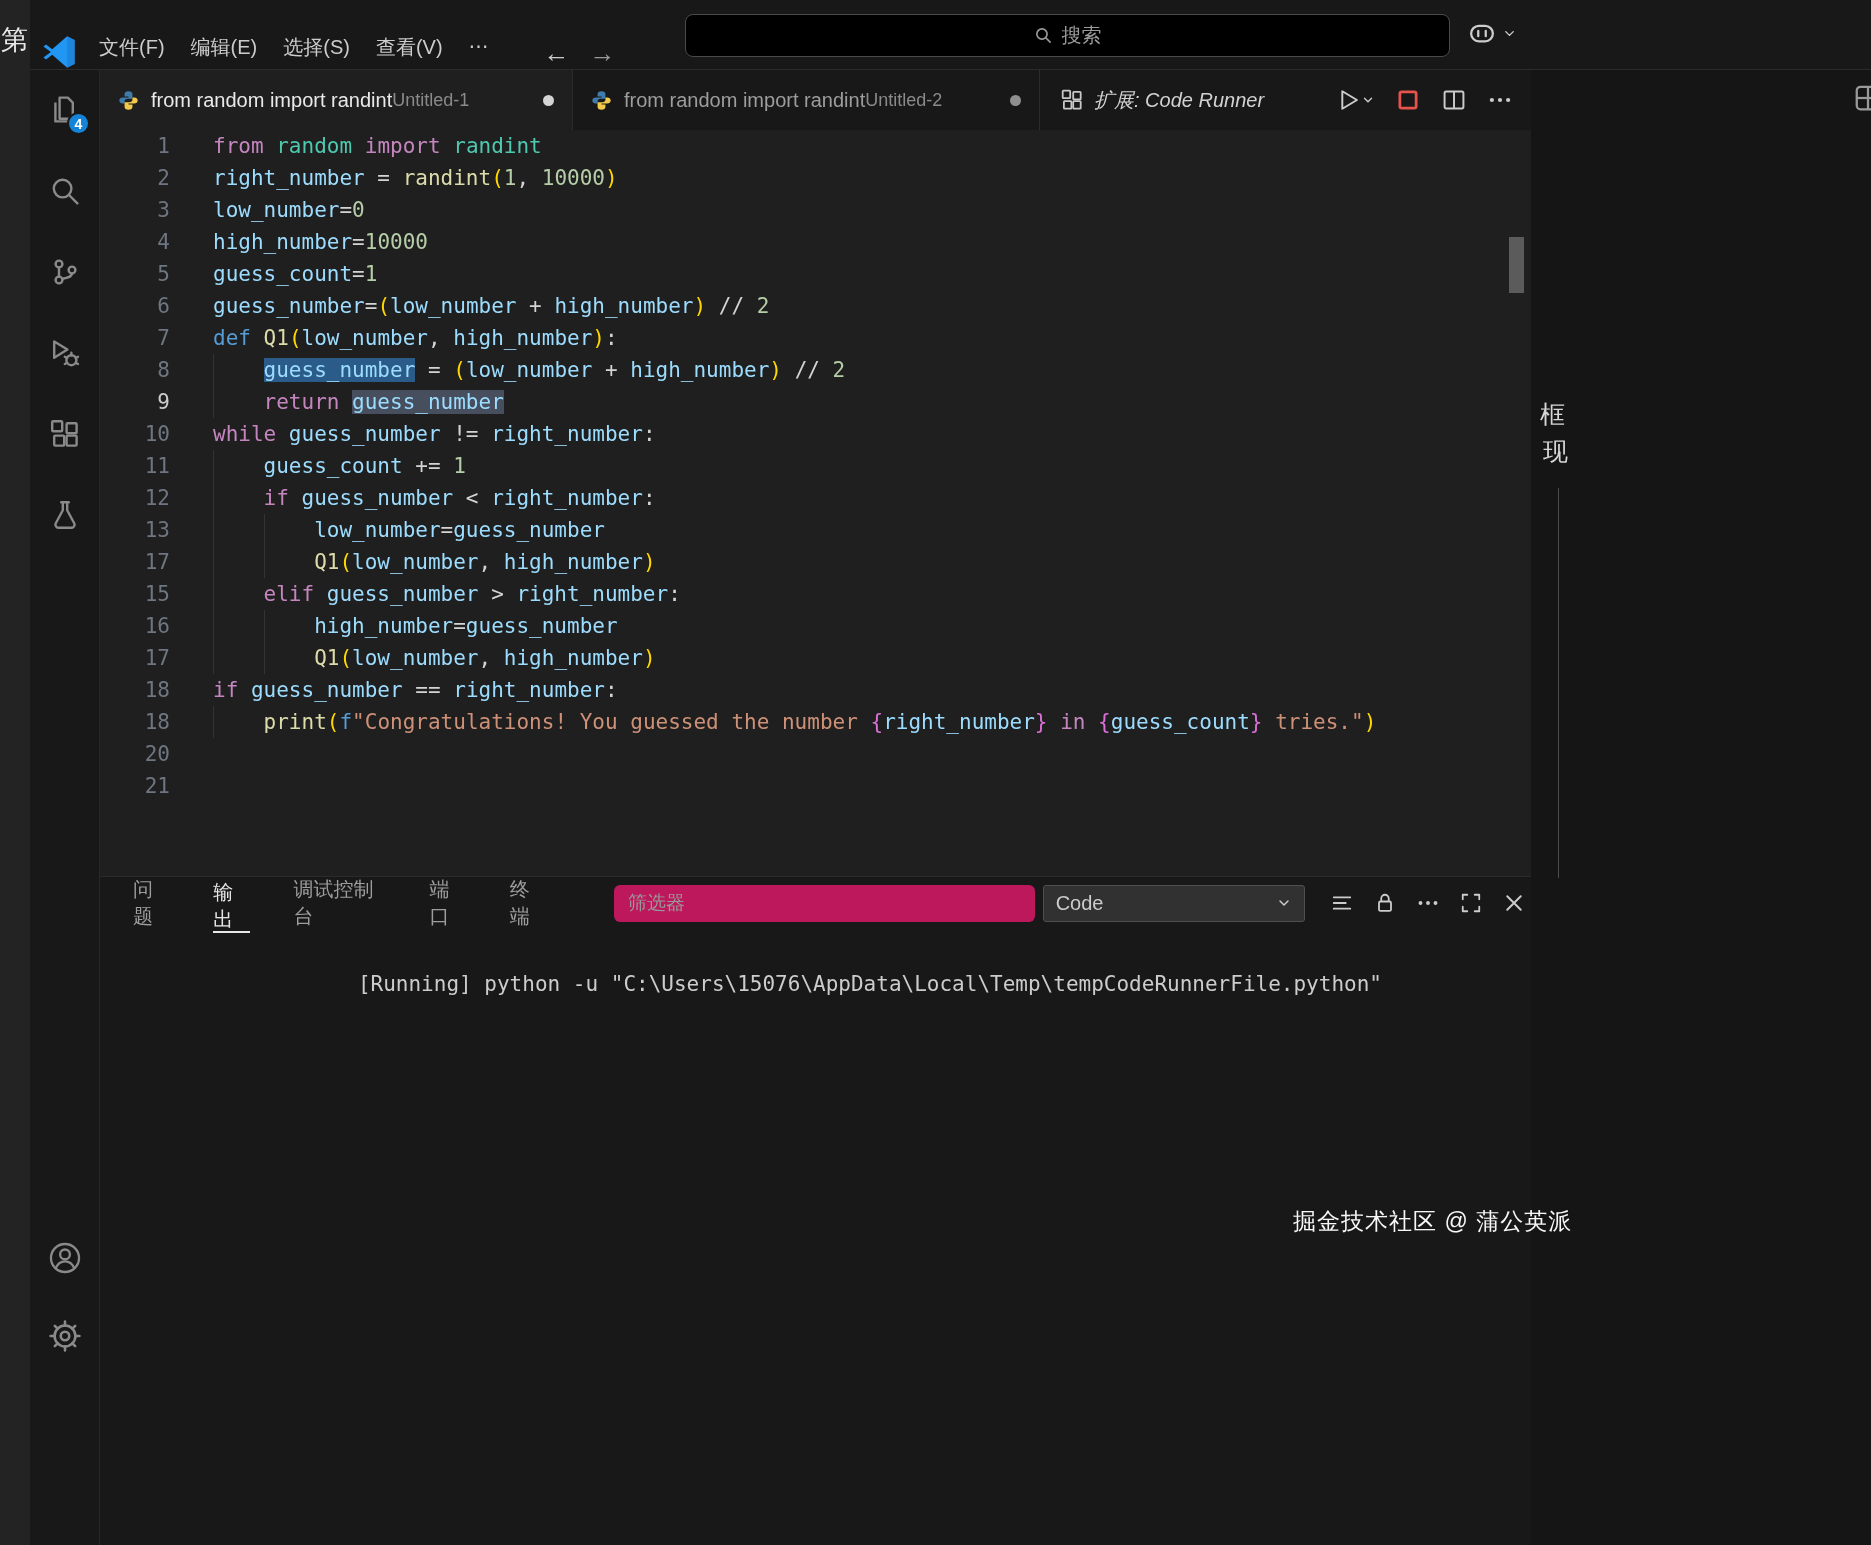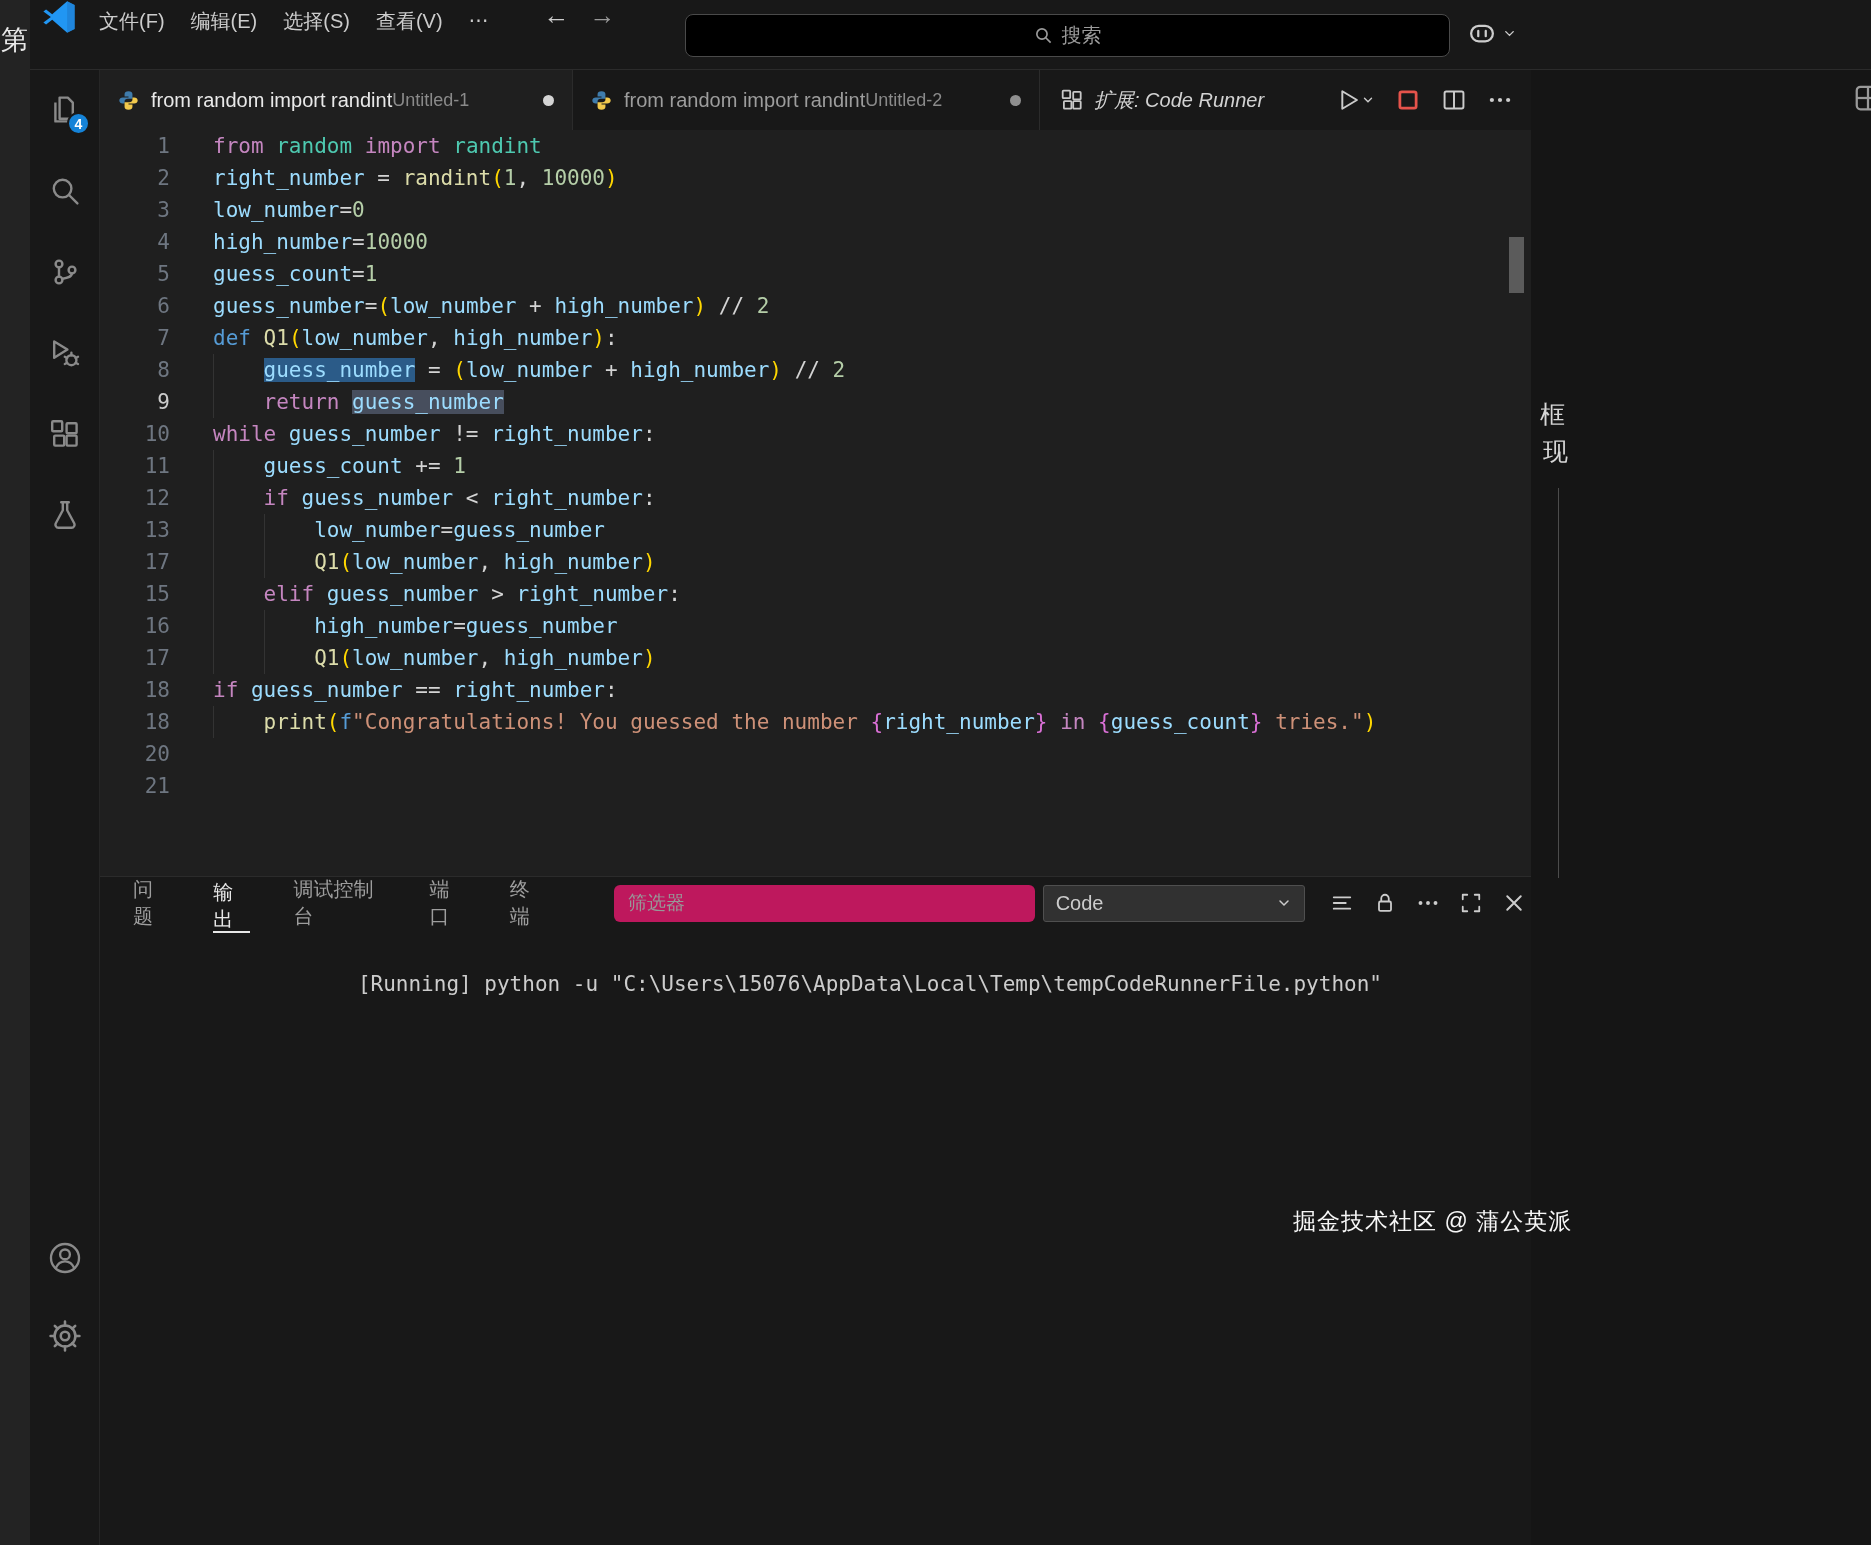--- a/index.html
+++ b/index.html
@@ -19,7 +19,7 @@
   
   .titlebar {
     position:absolute; left:30px; top:0; width:1841px; height:70px;
-    background:#181818; border-bottom:1px solid #2b2b2b; display:flex; align-items:flex-start;
+    background:#181818; border-bottom:1px solid #2b2b2b; display:flex; align-items:flex-end;
   }
   .vscode-logo { margin-left:12px; flex:none; }
   .menus { display:flex; margin-left:10px; }

